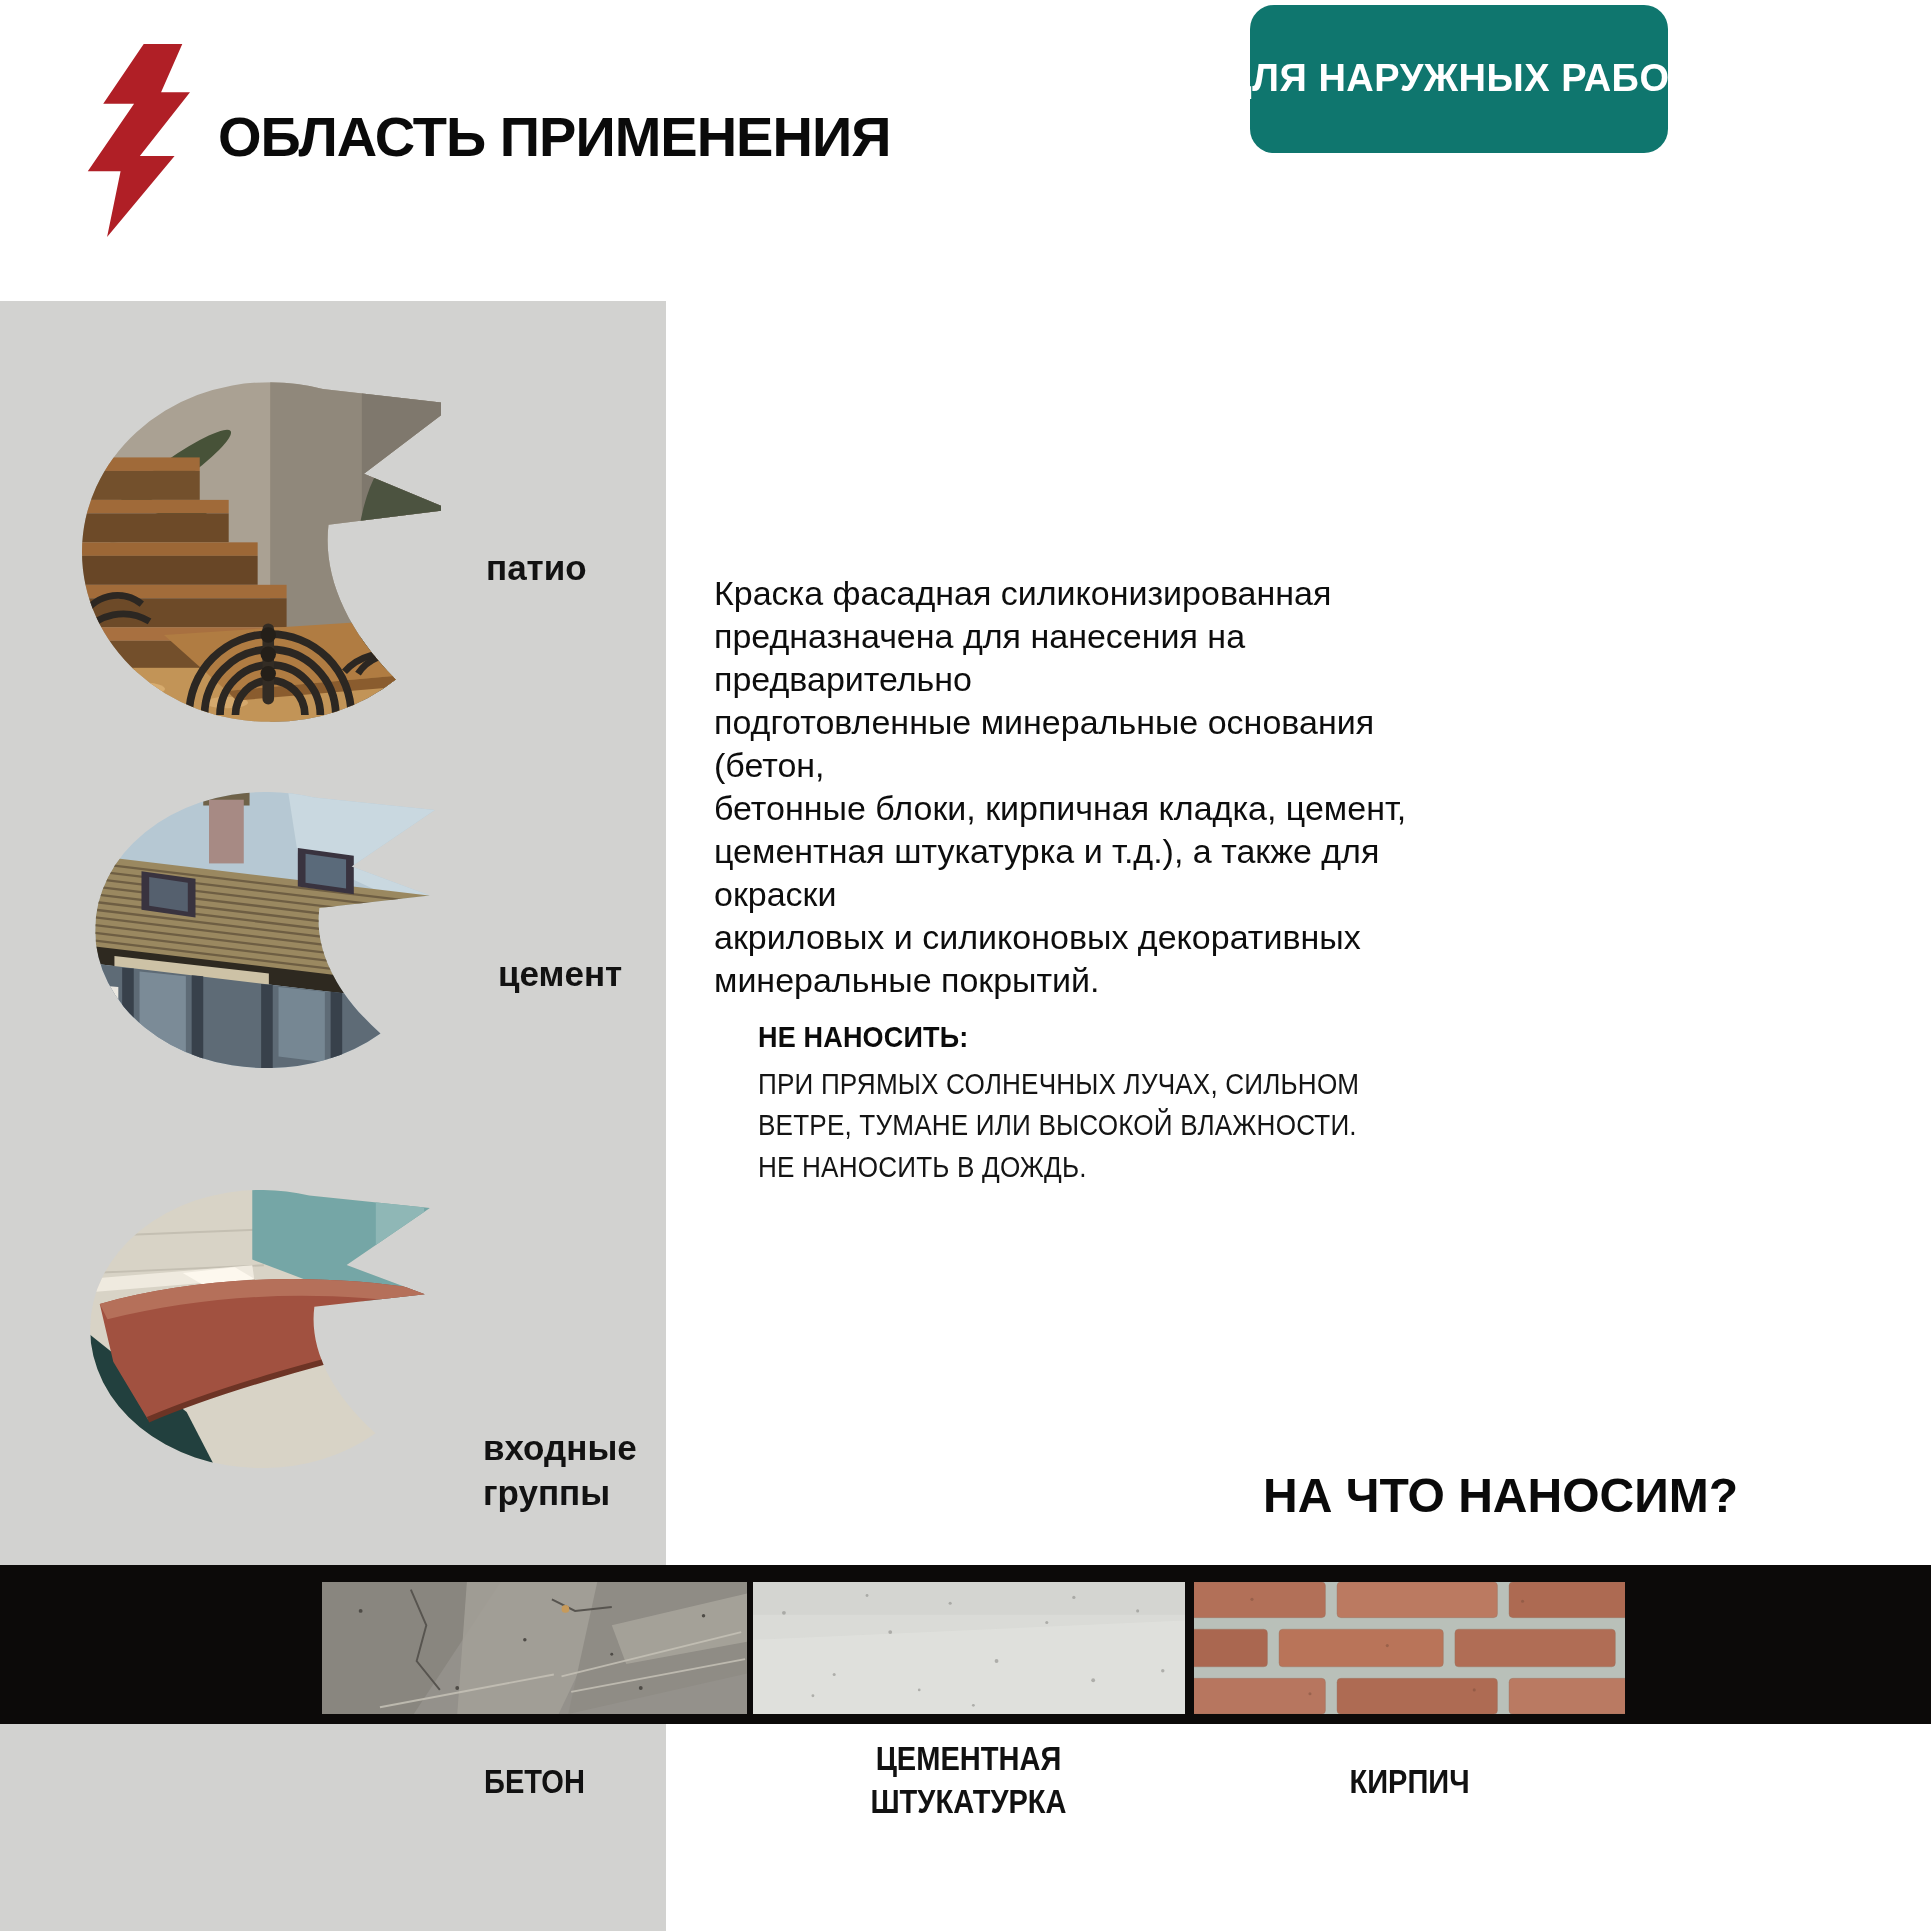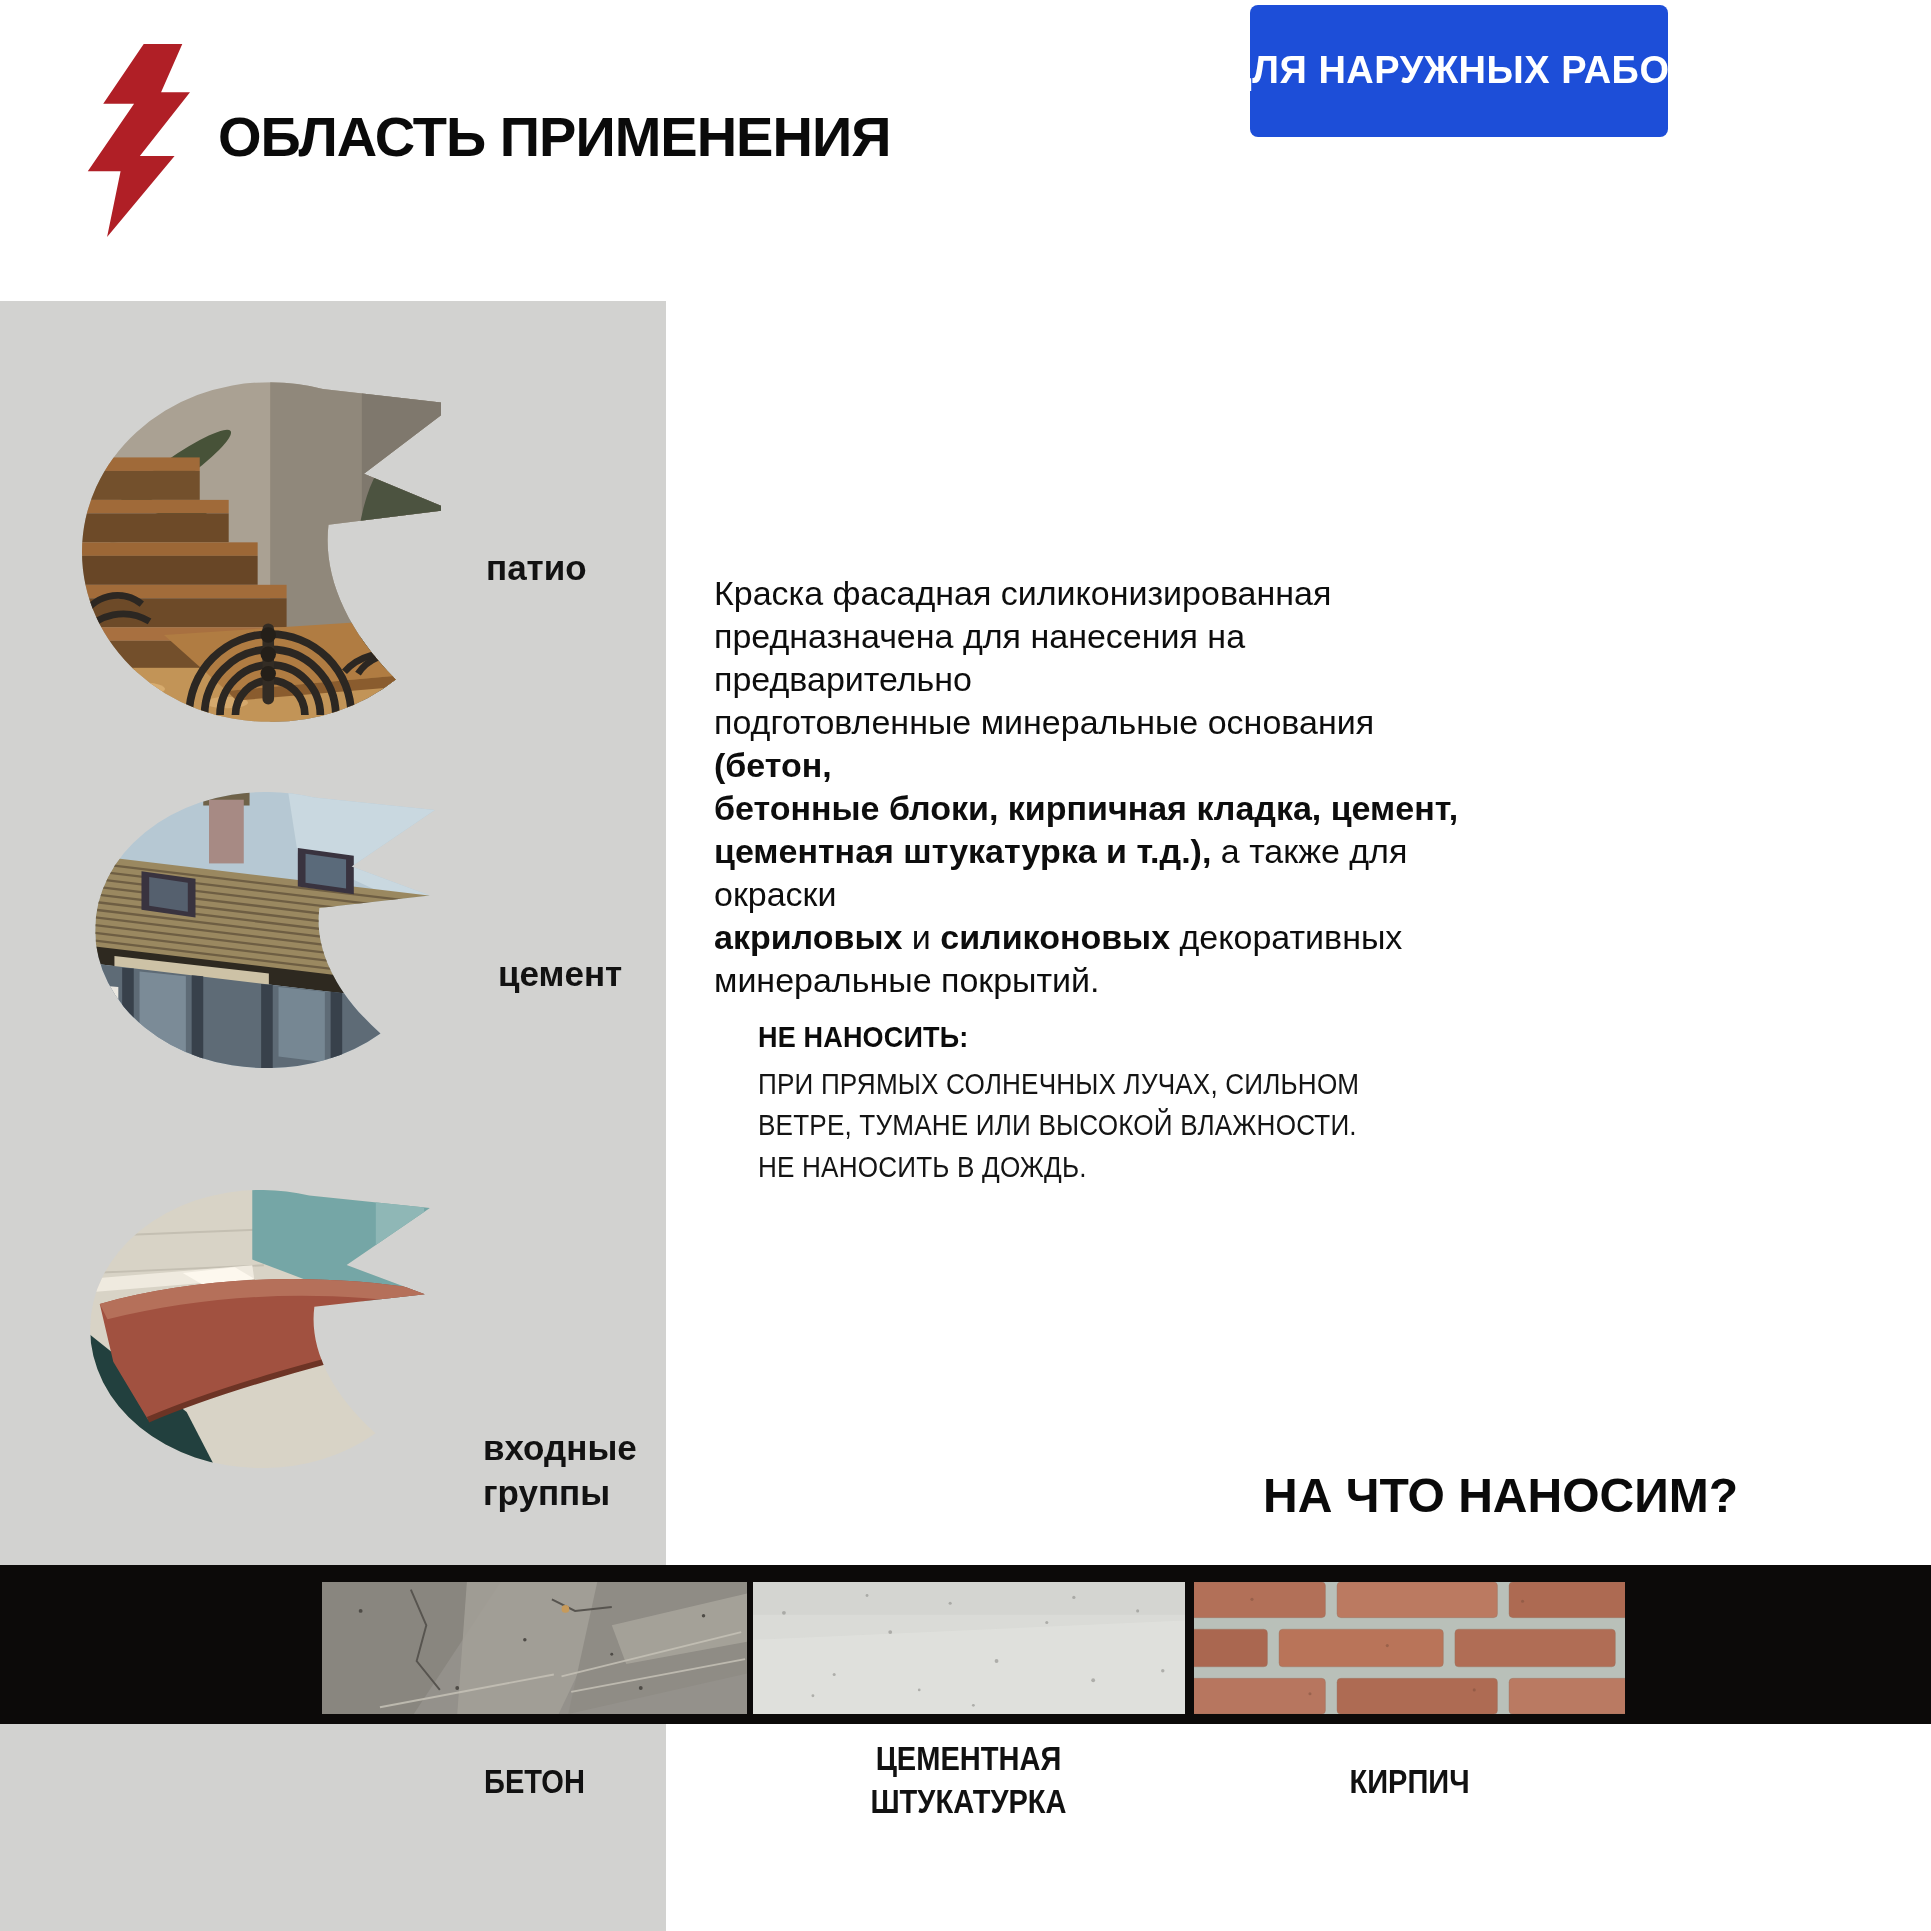--- a/index.html
+++ b/index.html
@@ -16,8 +16,8 @@
     font-size:56px;font-weight:700;letter-spacing:-1px;color:#0a0a0a;white-space:nowrap;
   }
   .badge{
-    position:absolute;left:1250px;top:4.8px;width:418px;height:132px;
-    background:#1d4ed8;border-radius:8px;
+    position:absolute;left:1250px;top:4.8px;width:418px;height:148px;
+    background:#0f766e;border-radius:24px;
     display:flex;align-items:center;justify-content:center;
   }
   .badge-label{color:#ffffff;font-size:38px;font-weight:700;letter-spacing:0.5px;white-space:nowrap;}

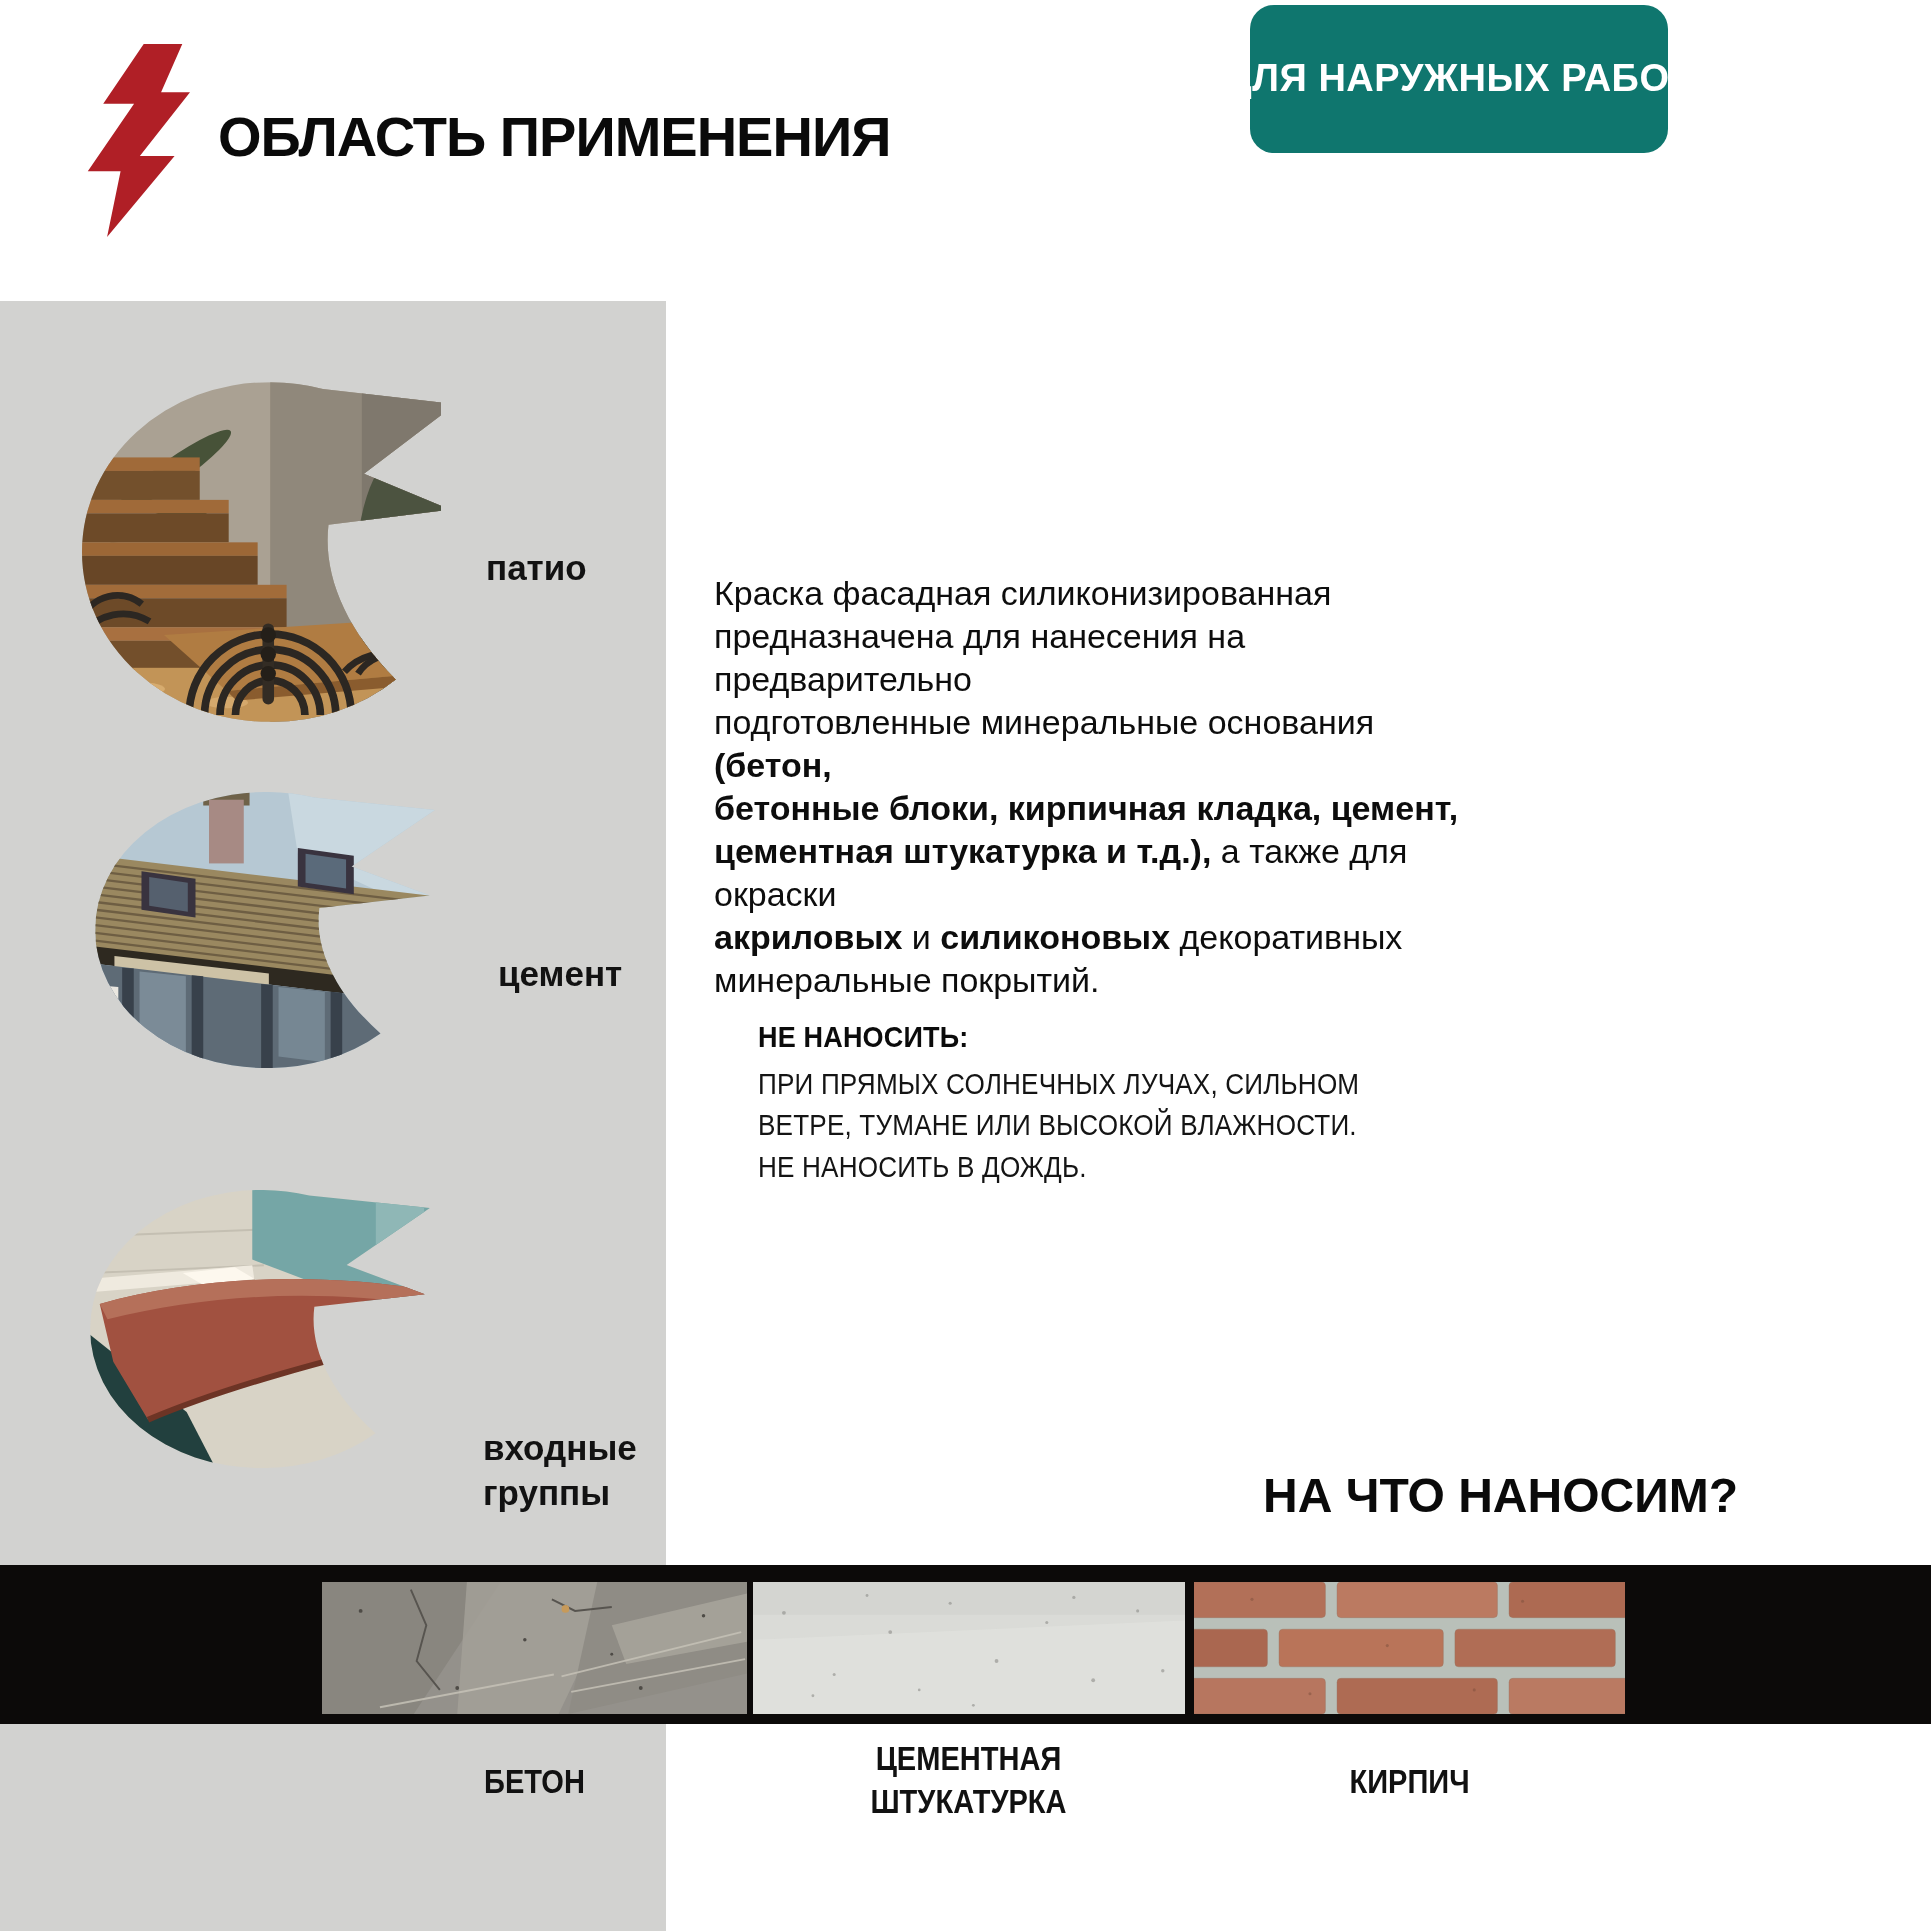--- a/index.html
+++ b/index.html
@@ -39,7 +39,7 @@
     position:absolute;left:714px;top:572px;width:772px;
     font-size:34px;line-height:43px;text-align:left;color:#0d0d0d;
   }
-  .description .b{font-weight:700;}
+  .description .b{font-weight:400;}
   
   .warning{position:absolute;left:758px;top:1020px;transform:scaleX(.9);transform-origin:left top;}
   .warning-title{font-size:30px;font-weight:700;margin-bottom:9.7px;letter-spacing:0.2px;}

